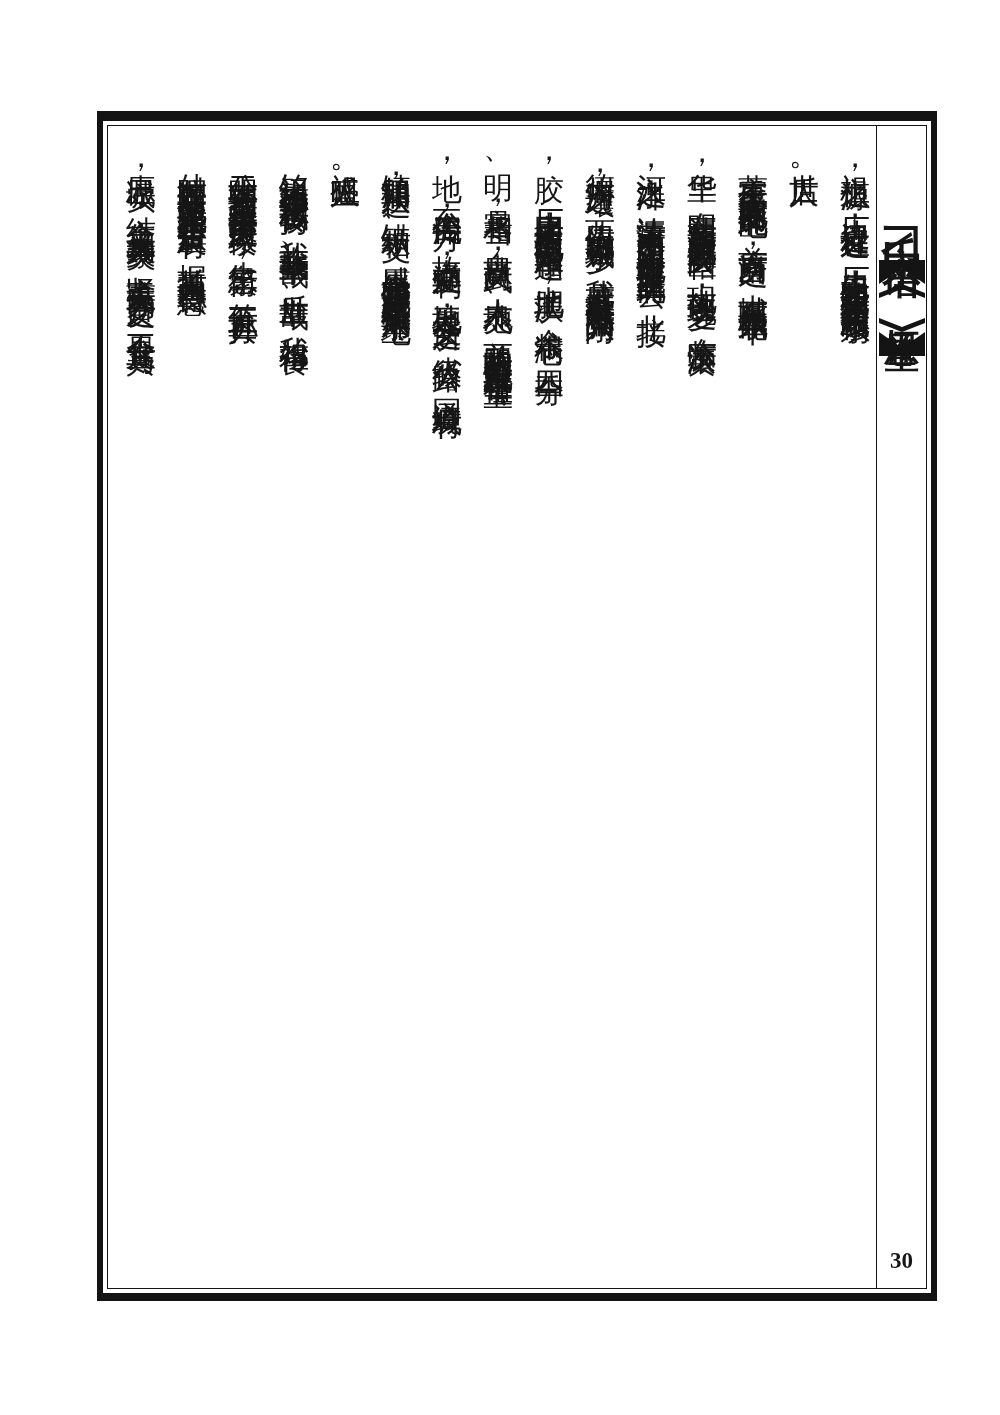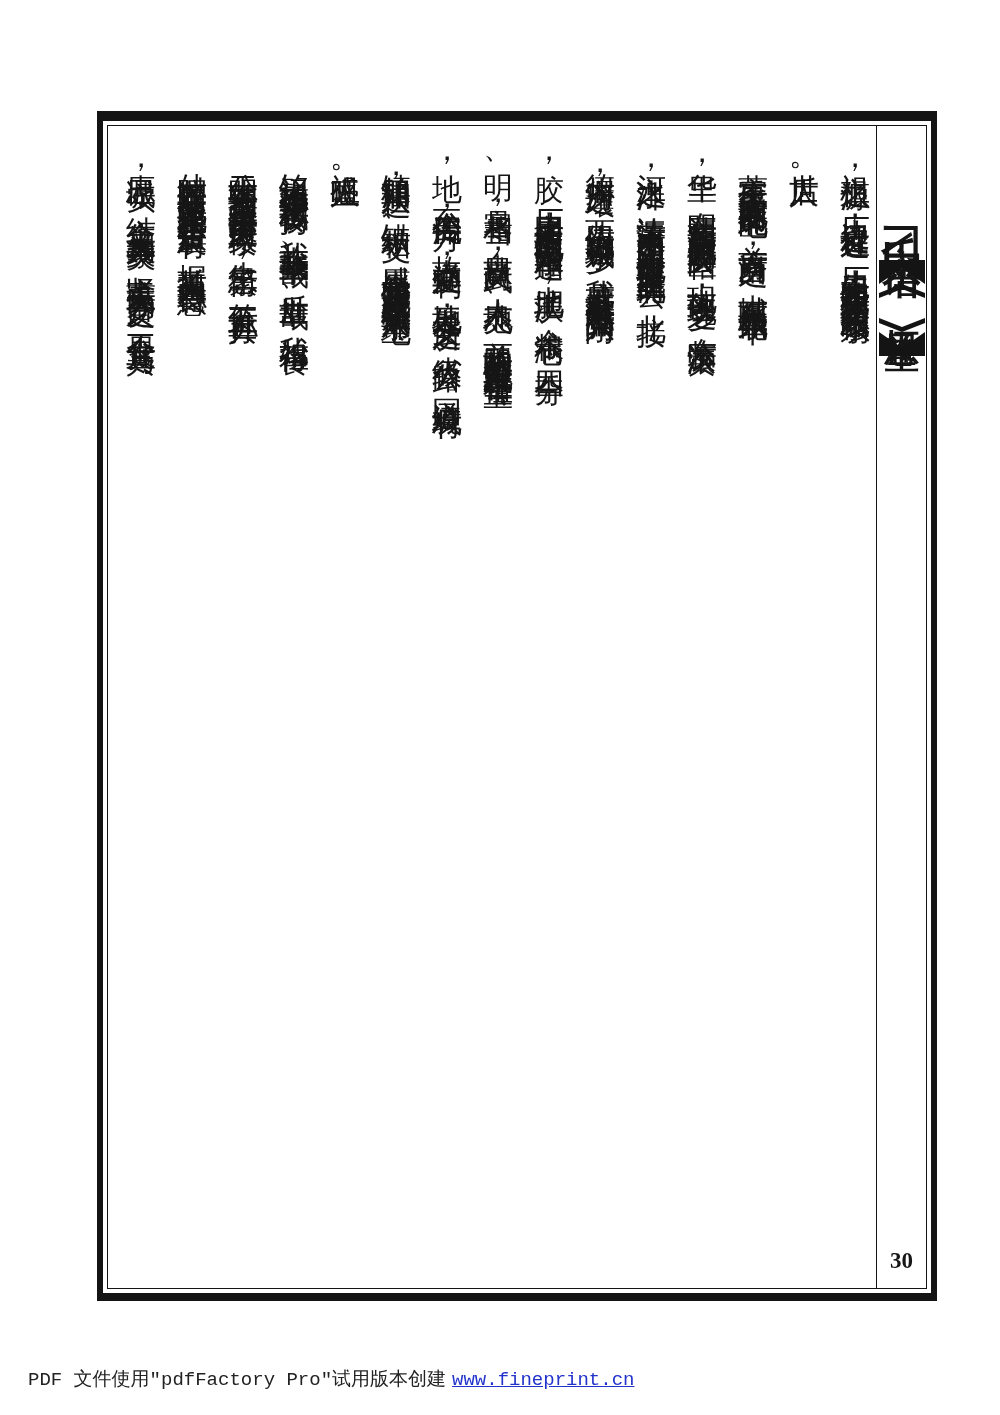--- a/index.html
+++ b/index.html
@@ -143,9 +143,6 @@
     </div>
   </div>
 
-  <div class="footer">
-    <span>PDF 文件使用″pdfFactory Pro″试用版本创建</span><a>www.fineprint.cn</a>
-  </div>
 
 </div>
 

